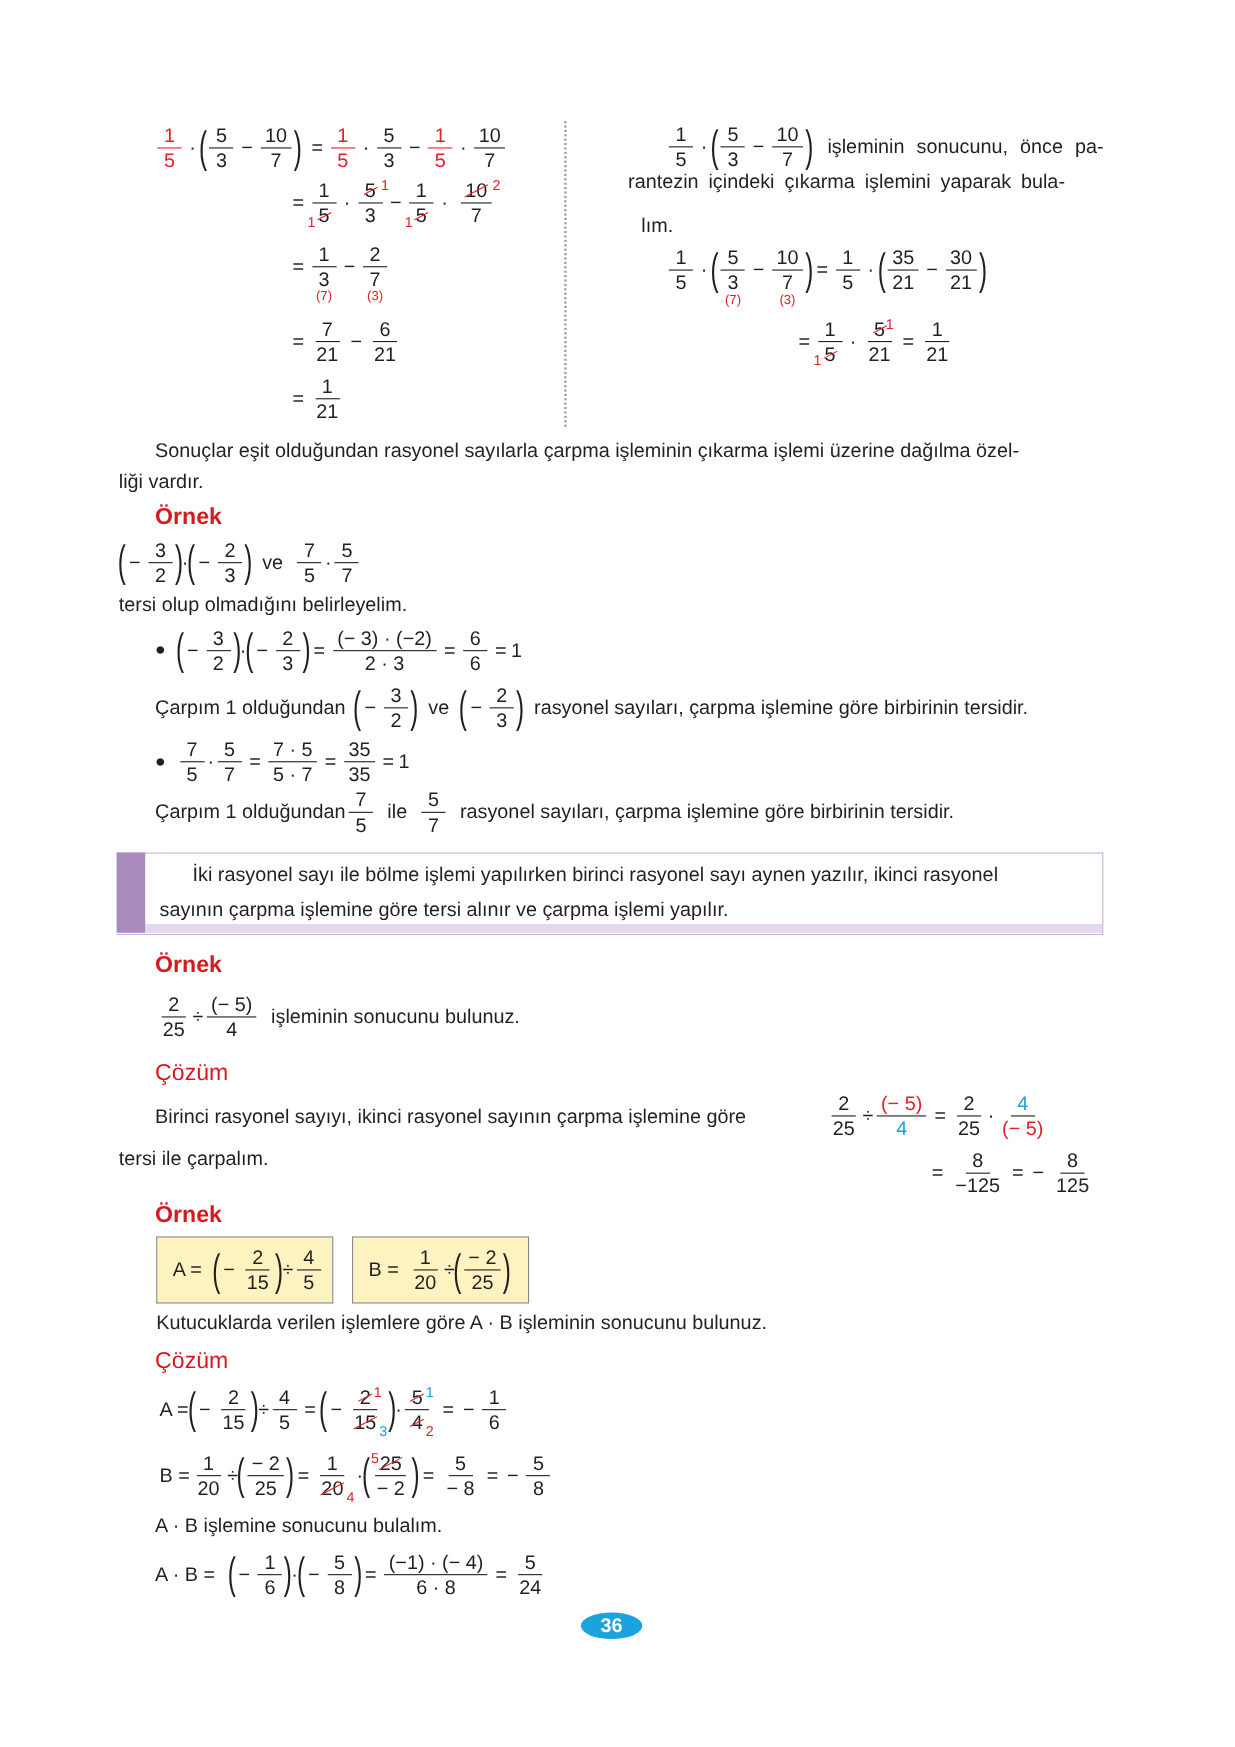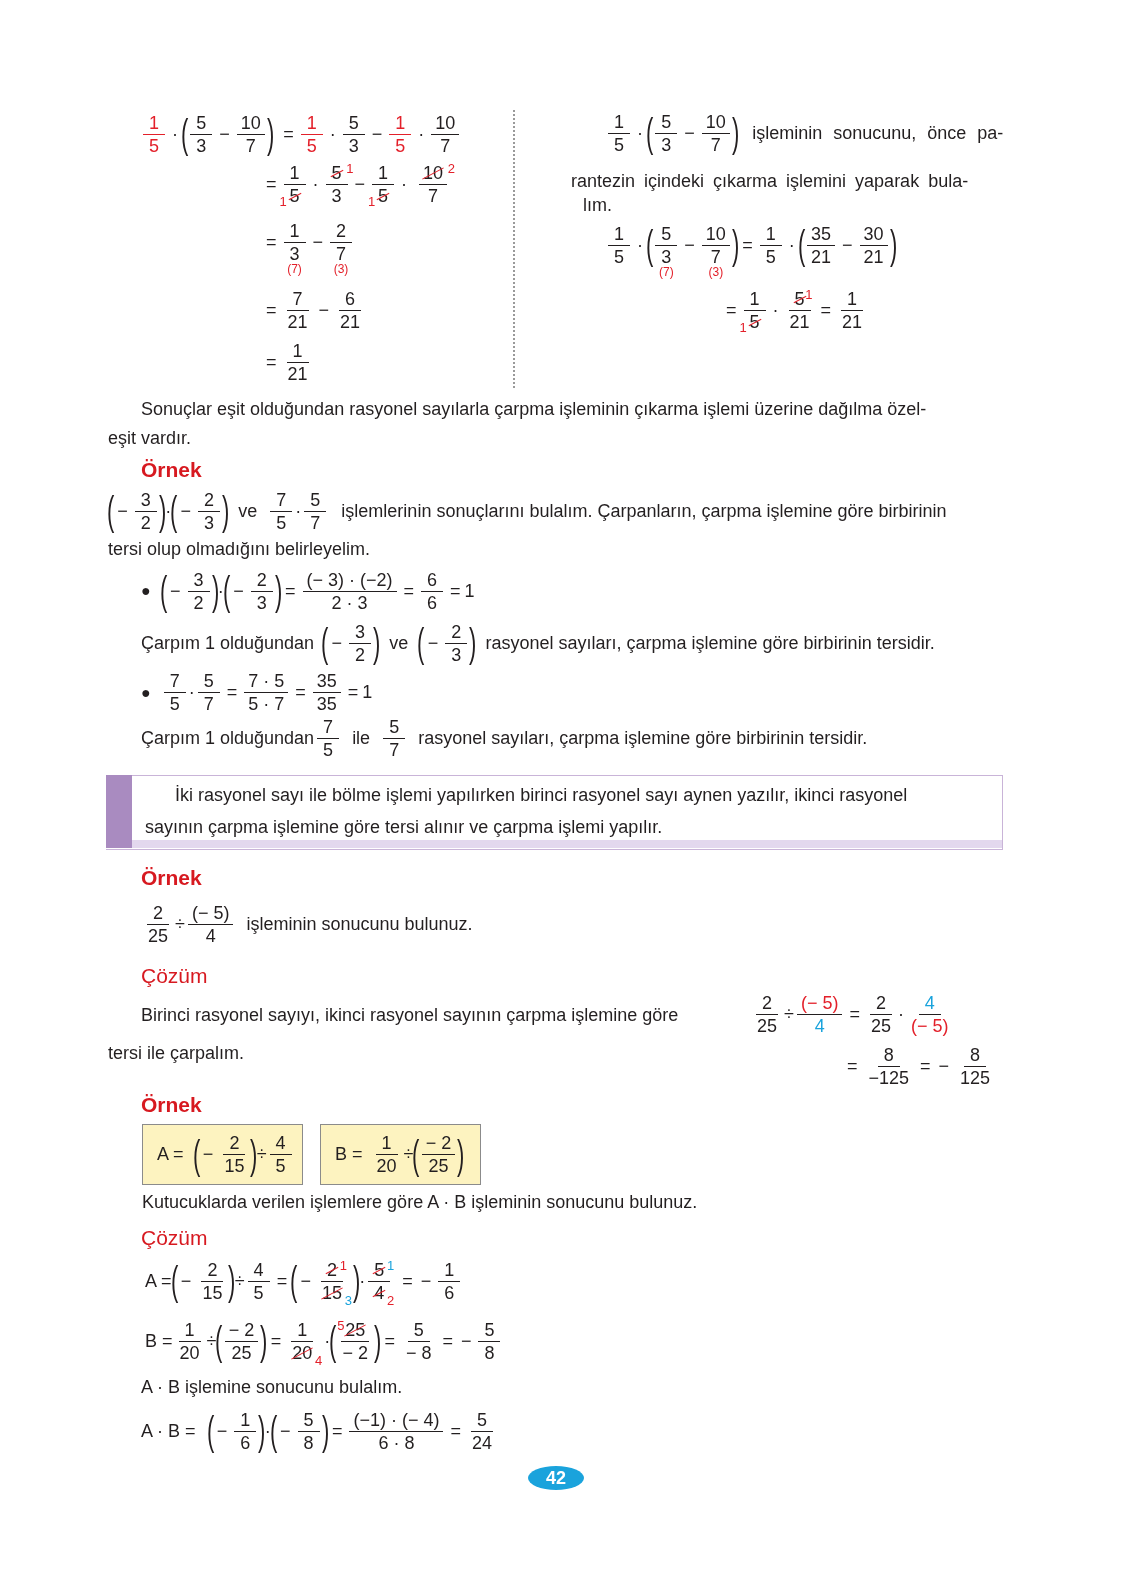--- a/index.html
+++ b/index.html
@@ -163,7 +163,7 @@
     <span style="margin-left:14px;word-spacing:6px">işleminin sonucunu, önce pa-</span>
   </div>
 </div>
-<div class="abs para" style="left:571px;top:162px;word-spacing:4px;text-align:center;">rantezin içindeki çıkarma işlemini yaparak bula-</div>
+<div class="abs para" style="left:571px;top:146px;word-spacing:4px;text-align:center;">rantezin içindeki çıkarma işlemini yaparak bula-</div>
 <div class="abs para" style="left:583px;top:186px;">lım.</div>
 
 <div class="abs" style="left:605px;top:222px;">

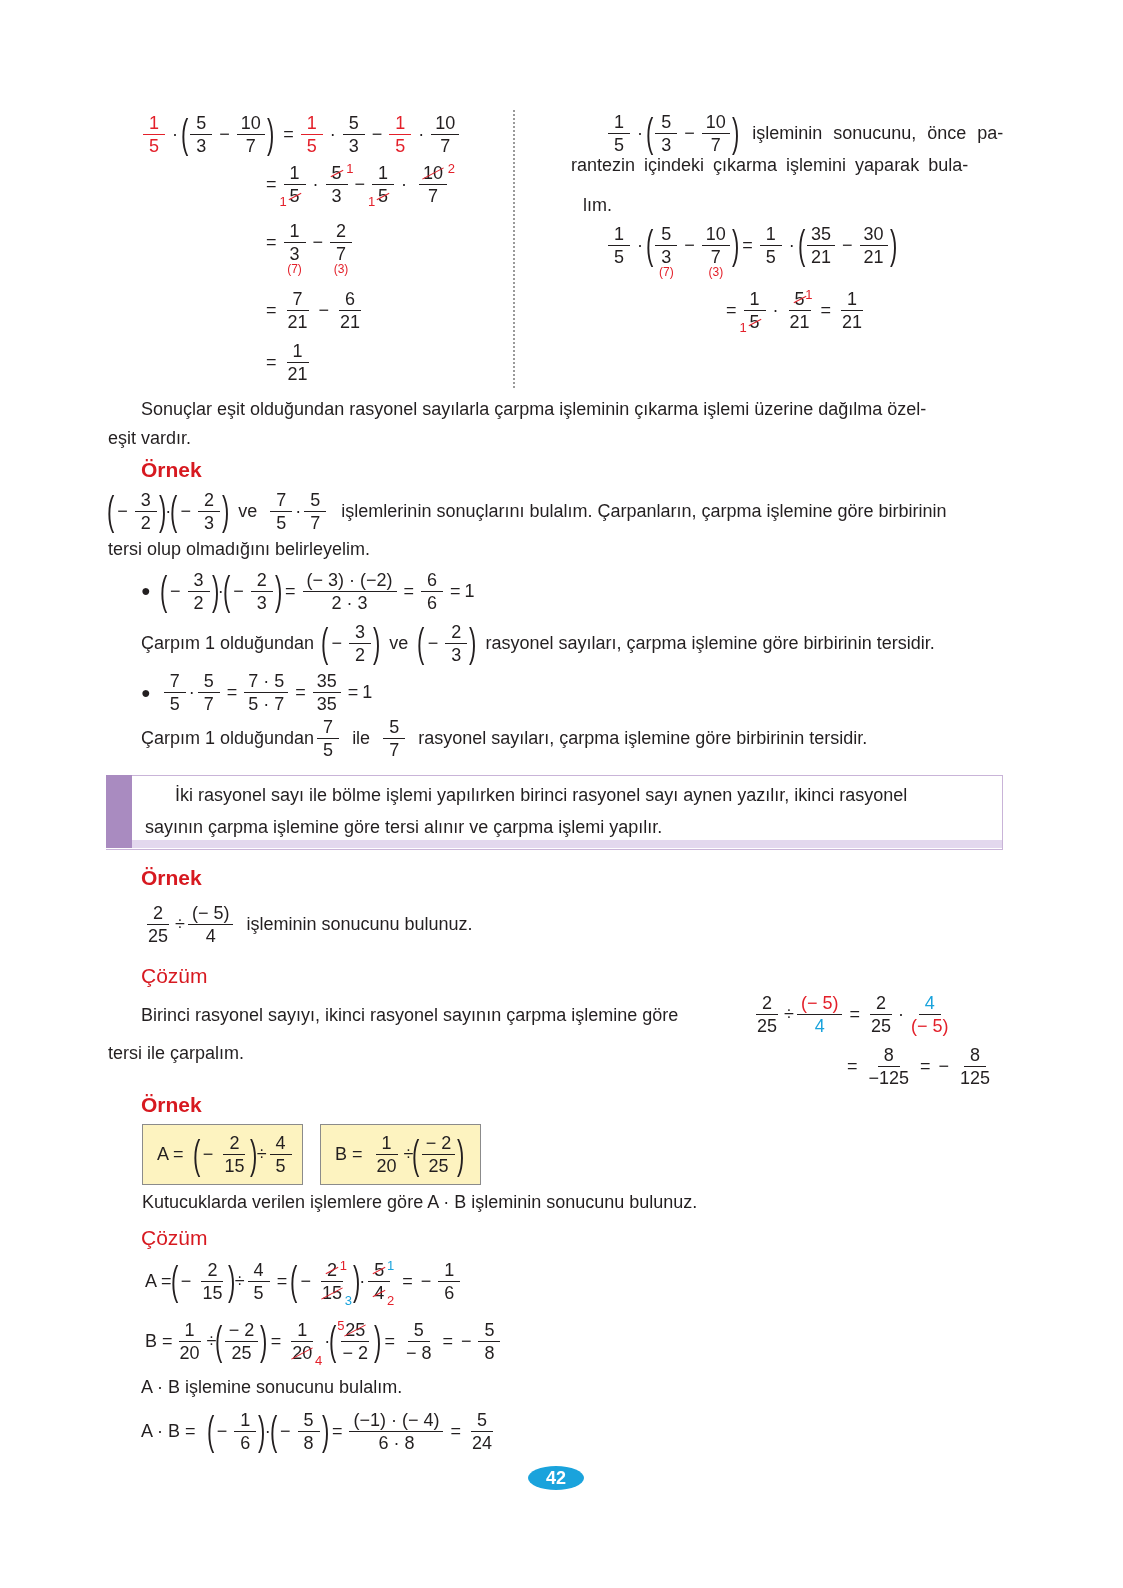--- a/index.html
+++ b/index.html
@@ -227,7 +227,7 @@
 </div>
 
 <div class="abs para" style="left:141px;top:390px;text-align:center;">Sonuçlar eşit olduğundan rasyonel sayılarla çarpma işleminin çıkarma işlemi üzerine dağılma özel-</div>
-<div class="abs para" style="left:108px;top:419px;">eşit vardır.</div>
+<div class="abs para" style="left:108px;top:419px;">liği vardır.</div>
 
 <div class="abs heading" style="left:141px;top:458px;">Örnek</div>
 

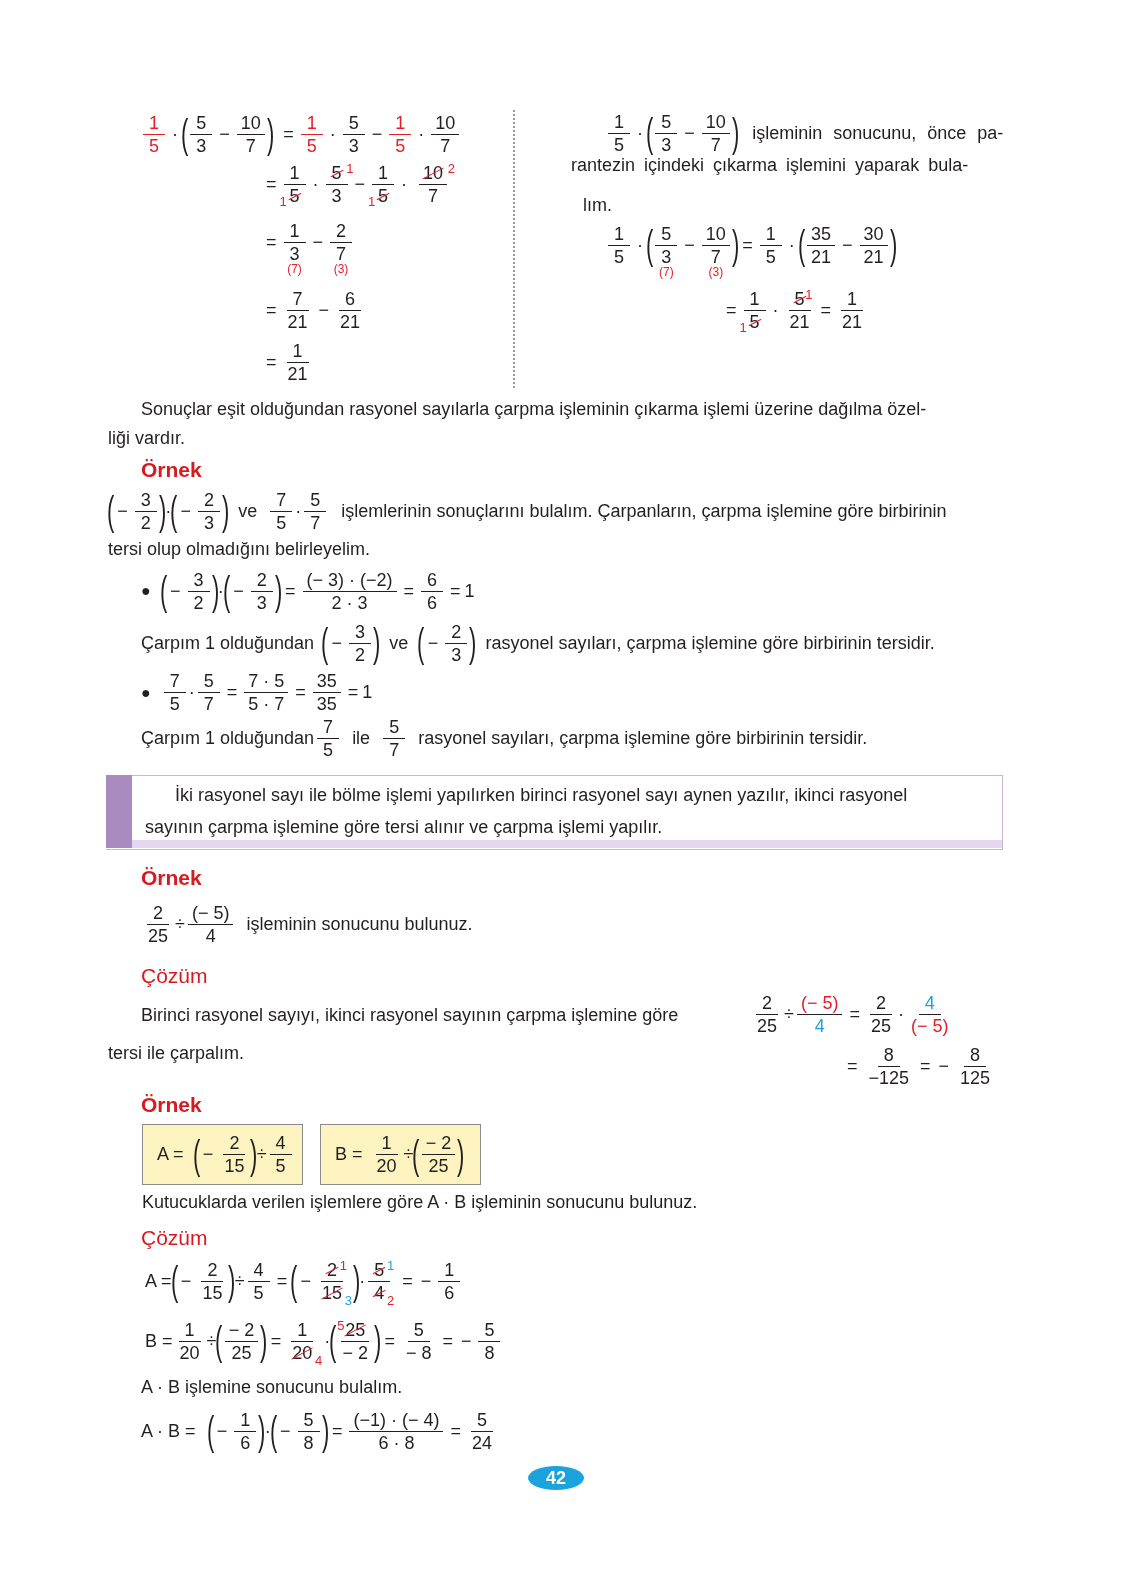--- a/index.html
+++ b/index.html
@@ -258,7 +258,6 @@
         <span class="n">5</span>
         <span class="d">7</span>
       </span>
-    <span style="margin-left:12px">işlemlerinin sonuçlarını bulalım. Çarpanların, çarpma işlemine göre birbirinin</span>
   </div>
 </div>
 <div class="abs para" style="left:108px;top:530px;">tersi olup olmadığını belirleyelim.</div>

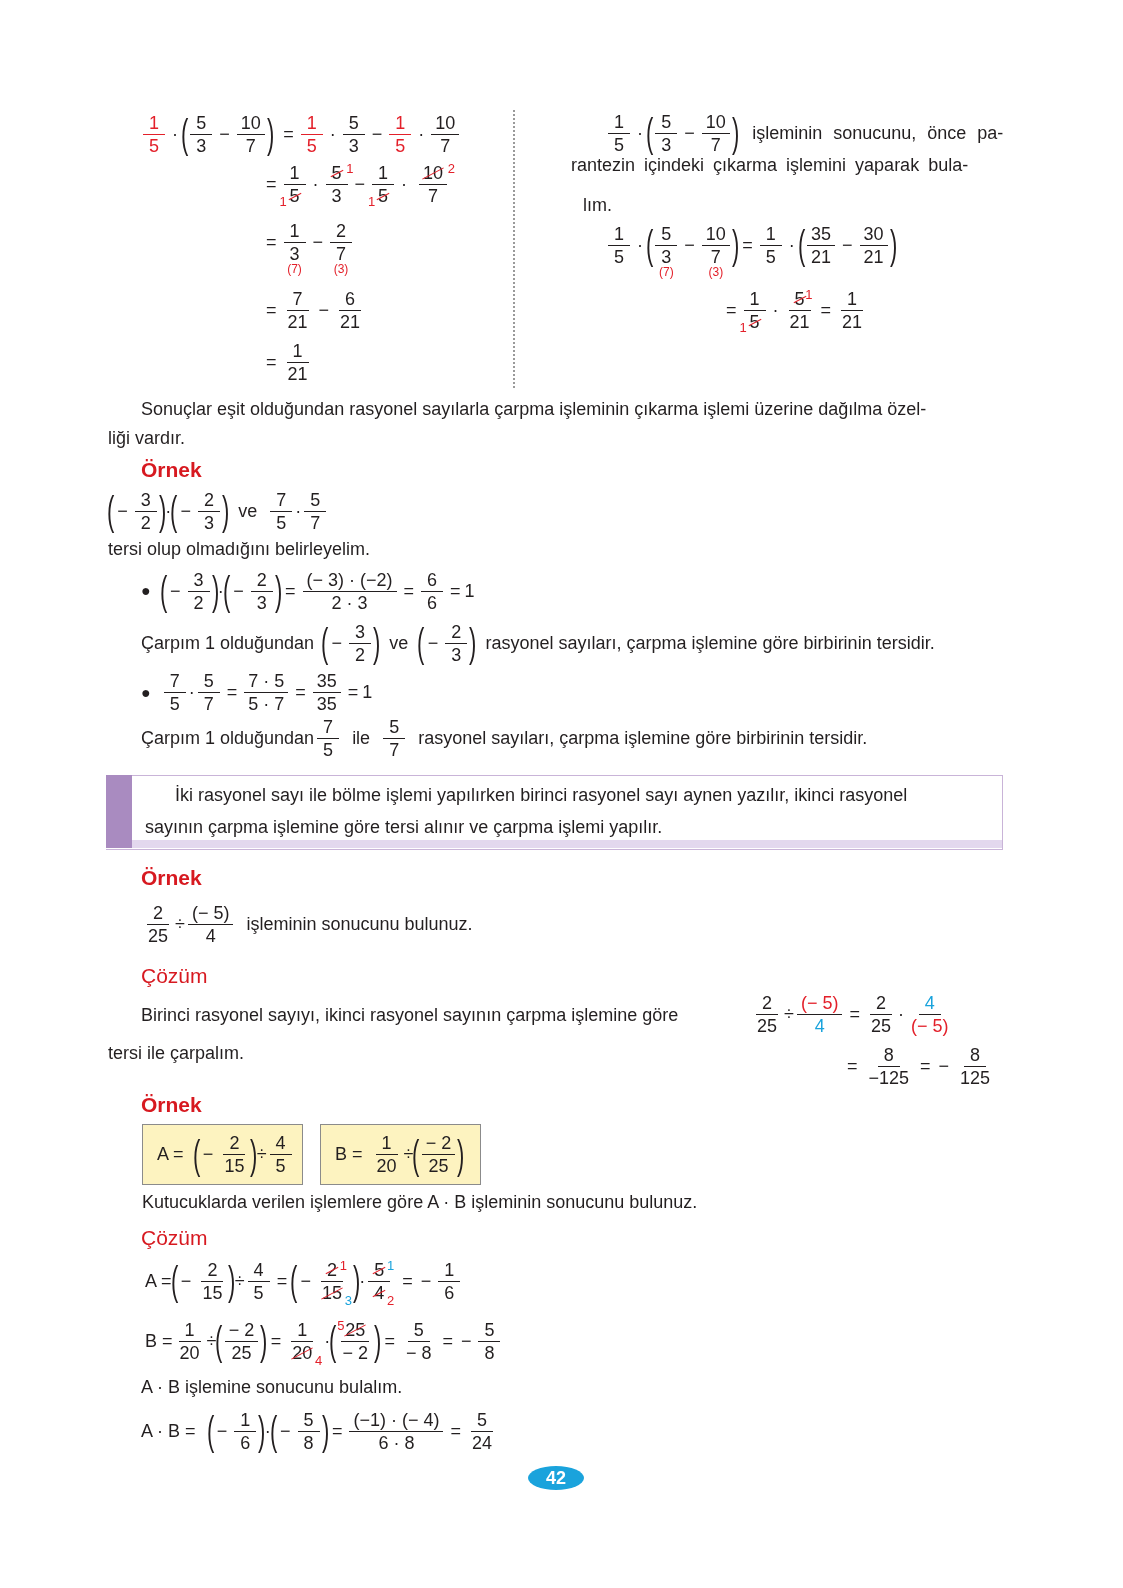--- a/index.html
+++ b/index.html
@@ -573,6 +573,6 @@
   </div>
 </div>
 
-<div class="pagenum">42</div>
+<div class="pagenum">36</div>
 
 </body></html>

